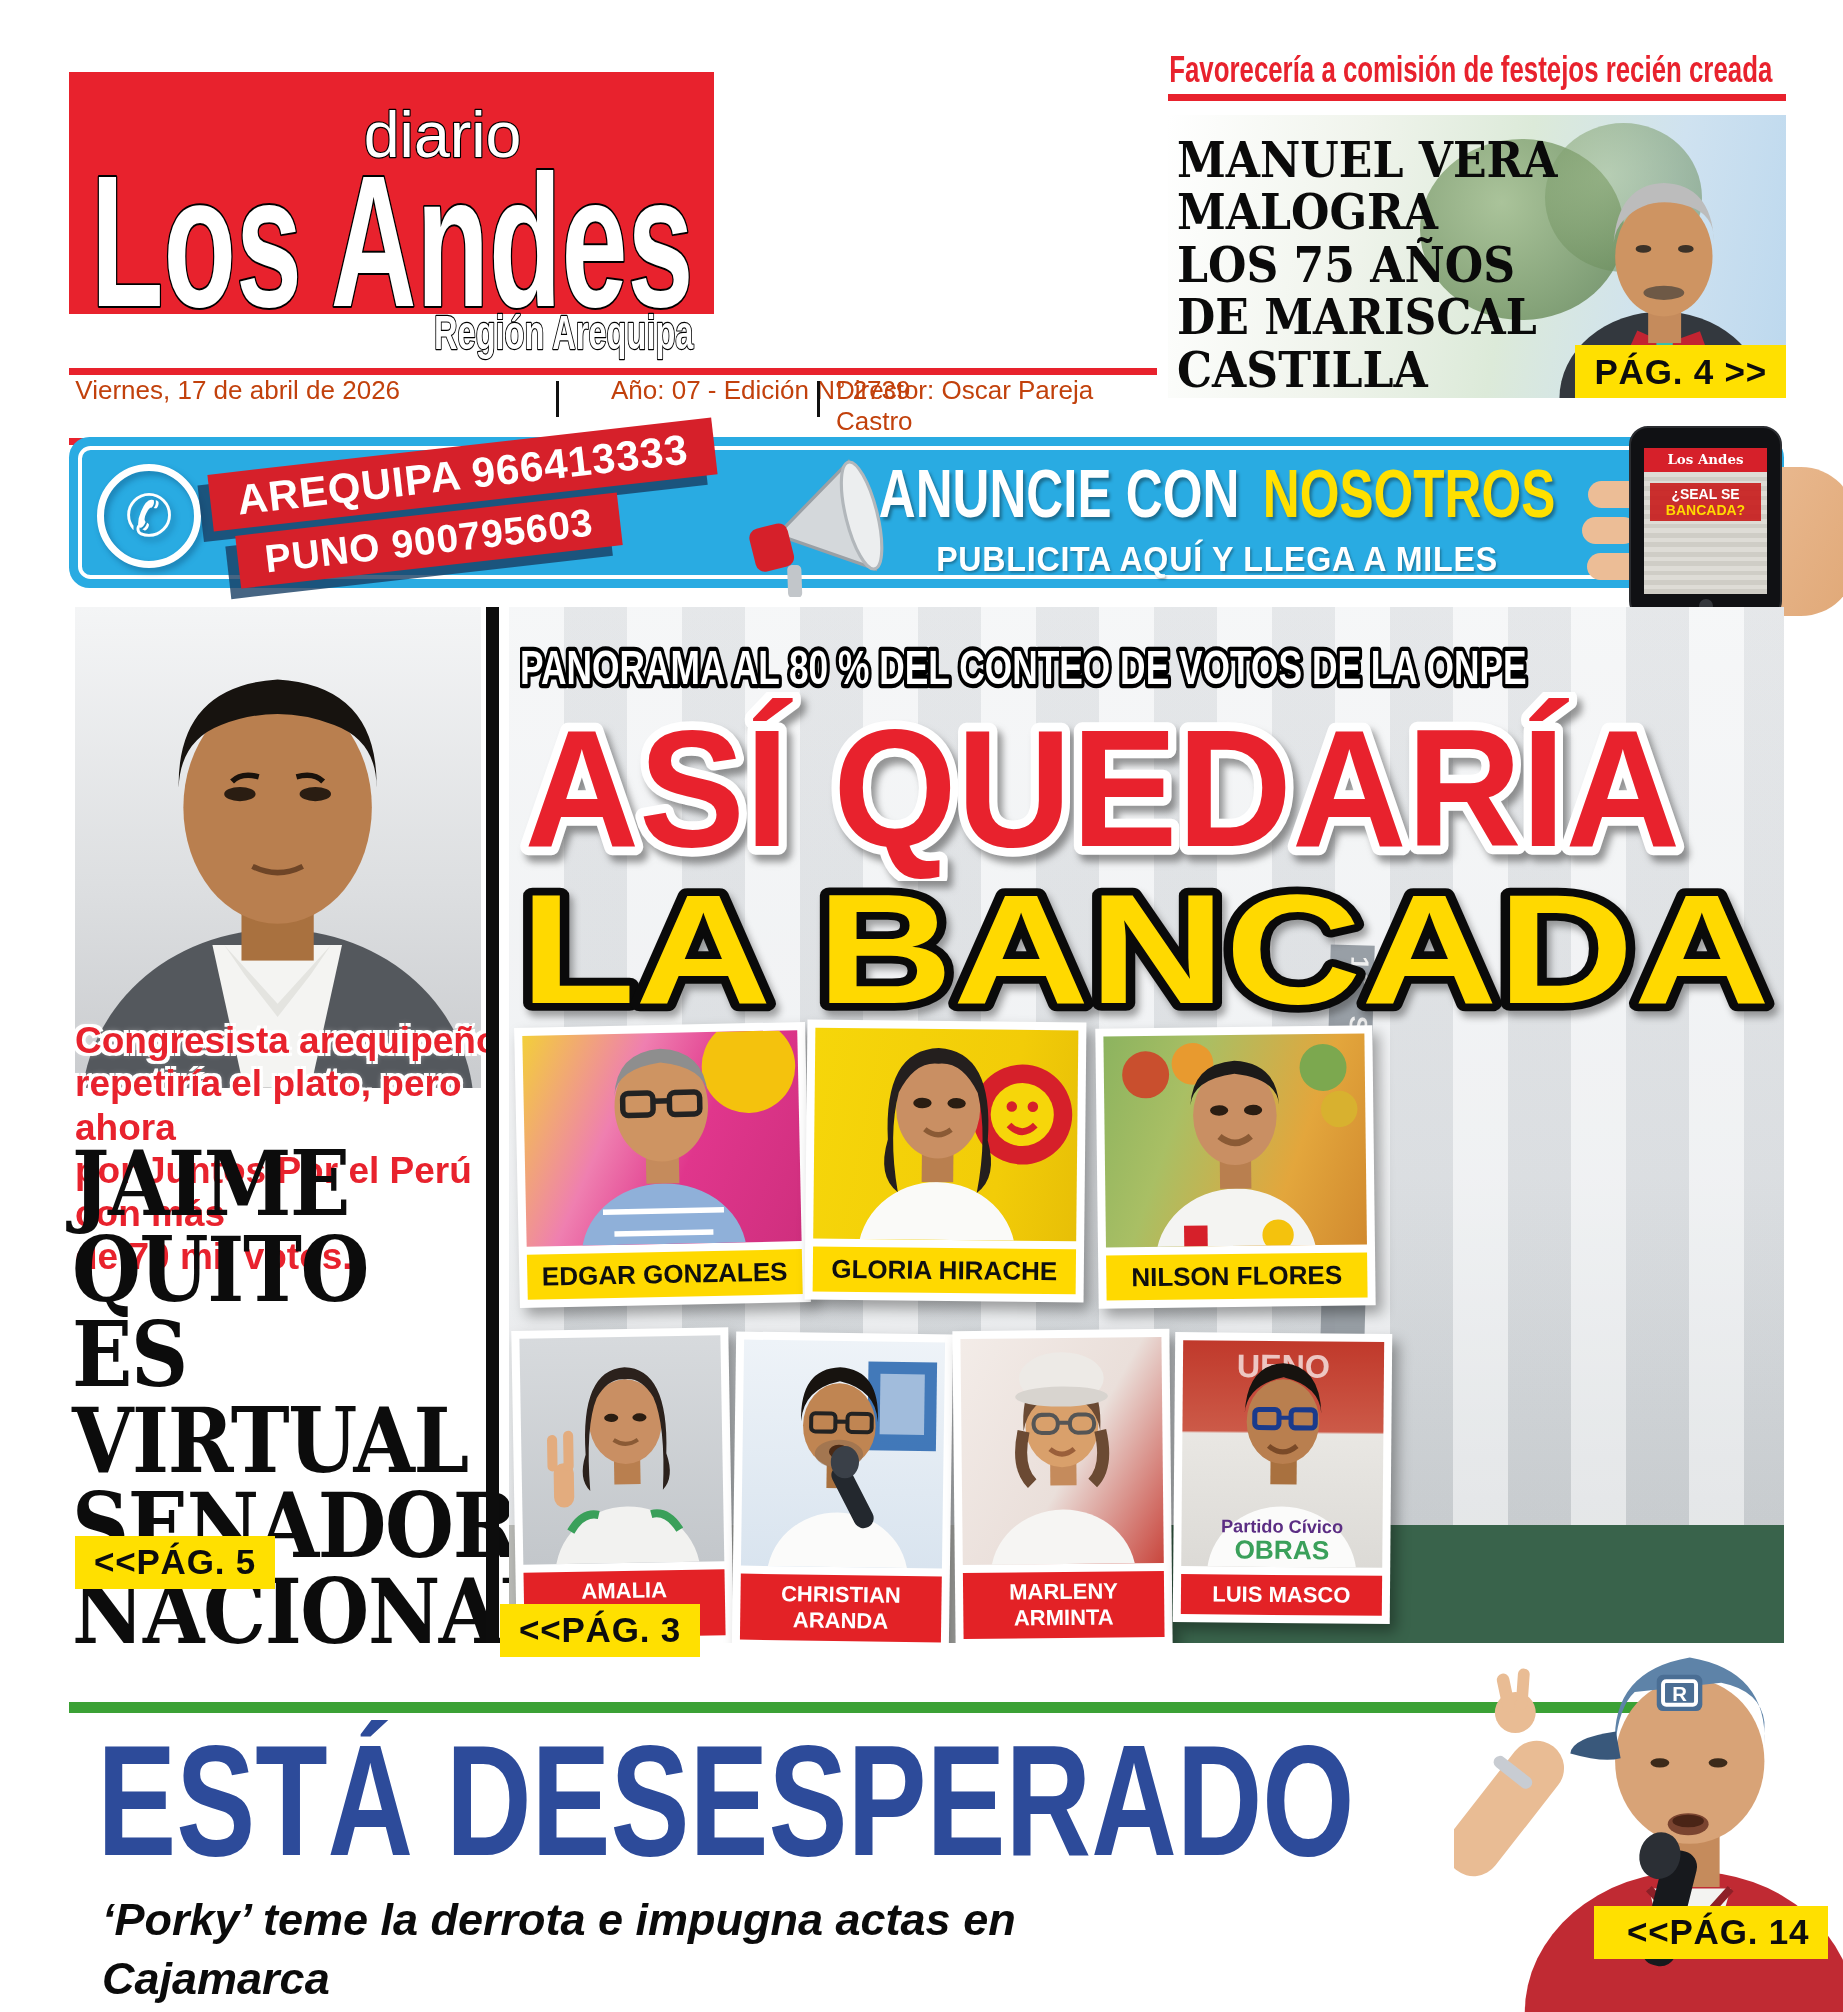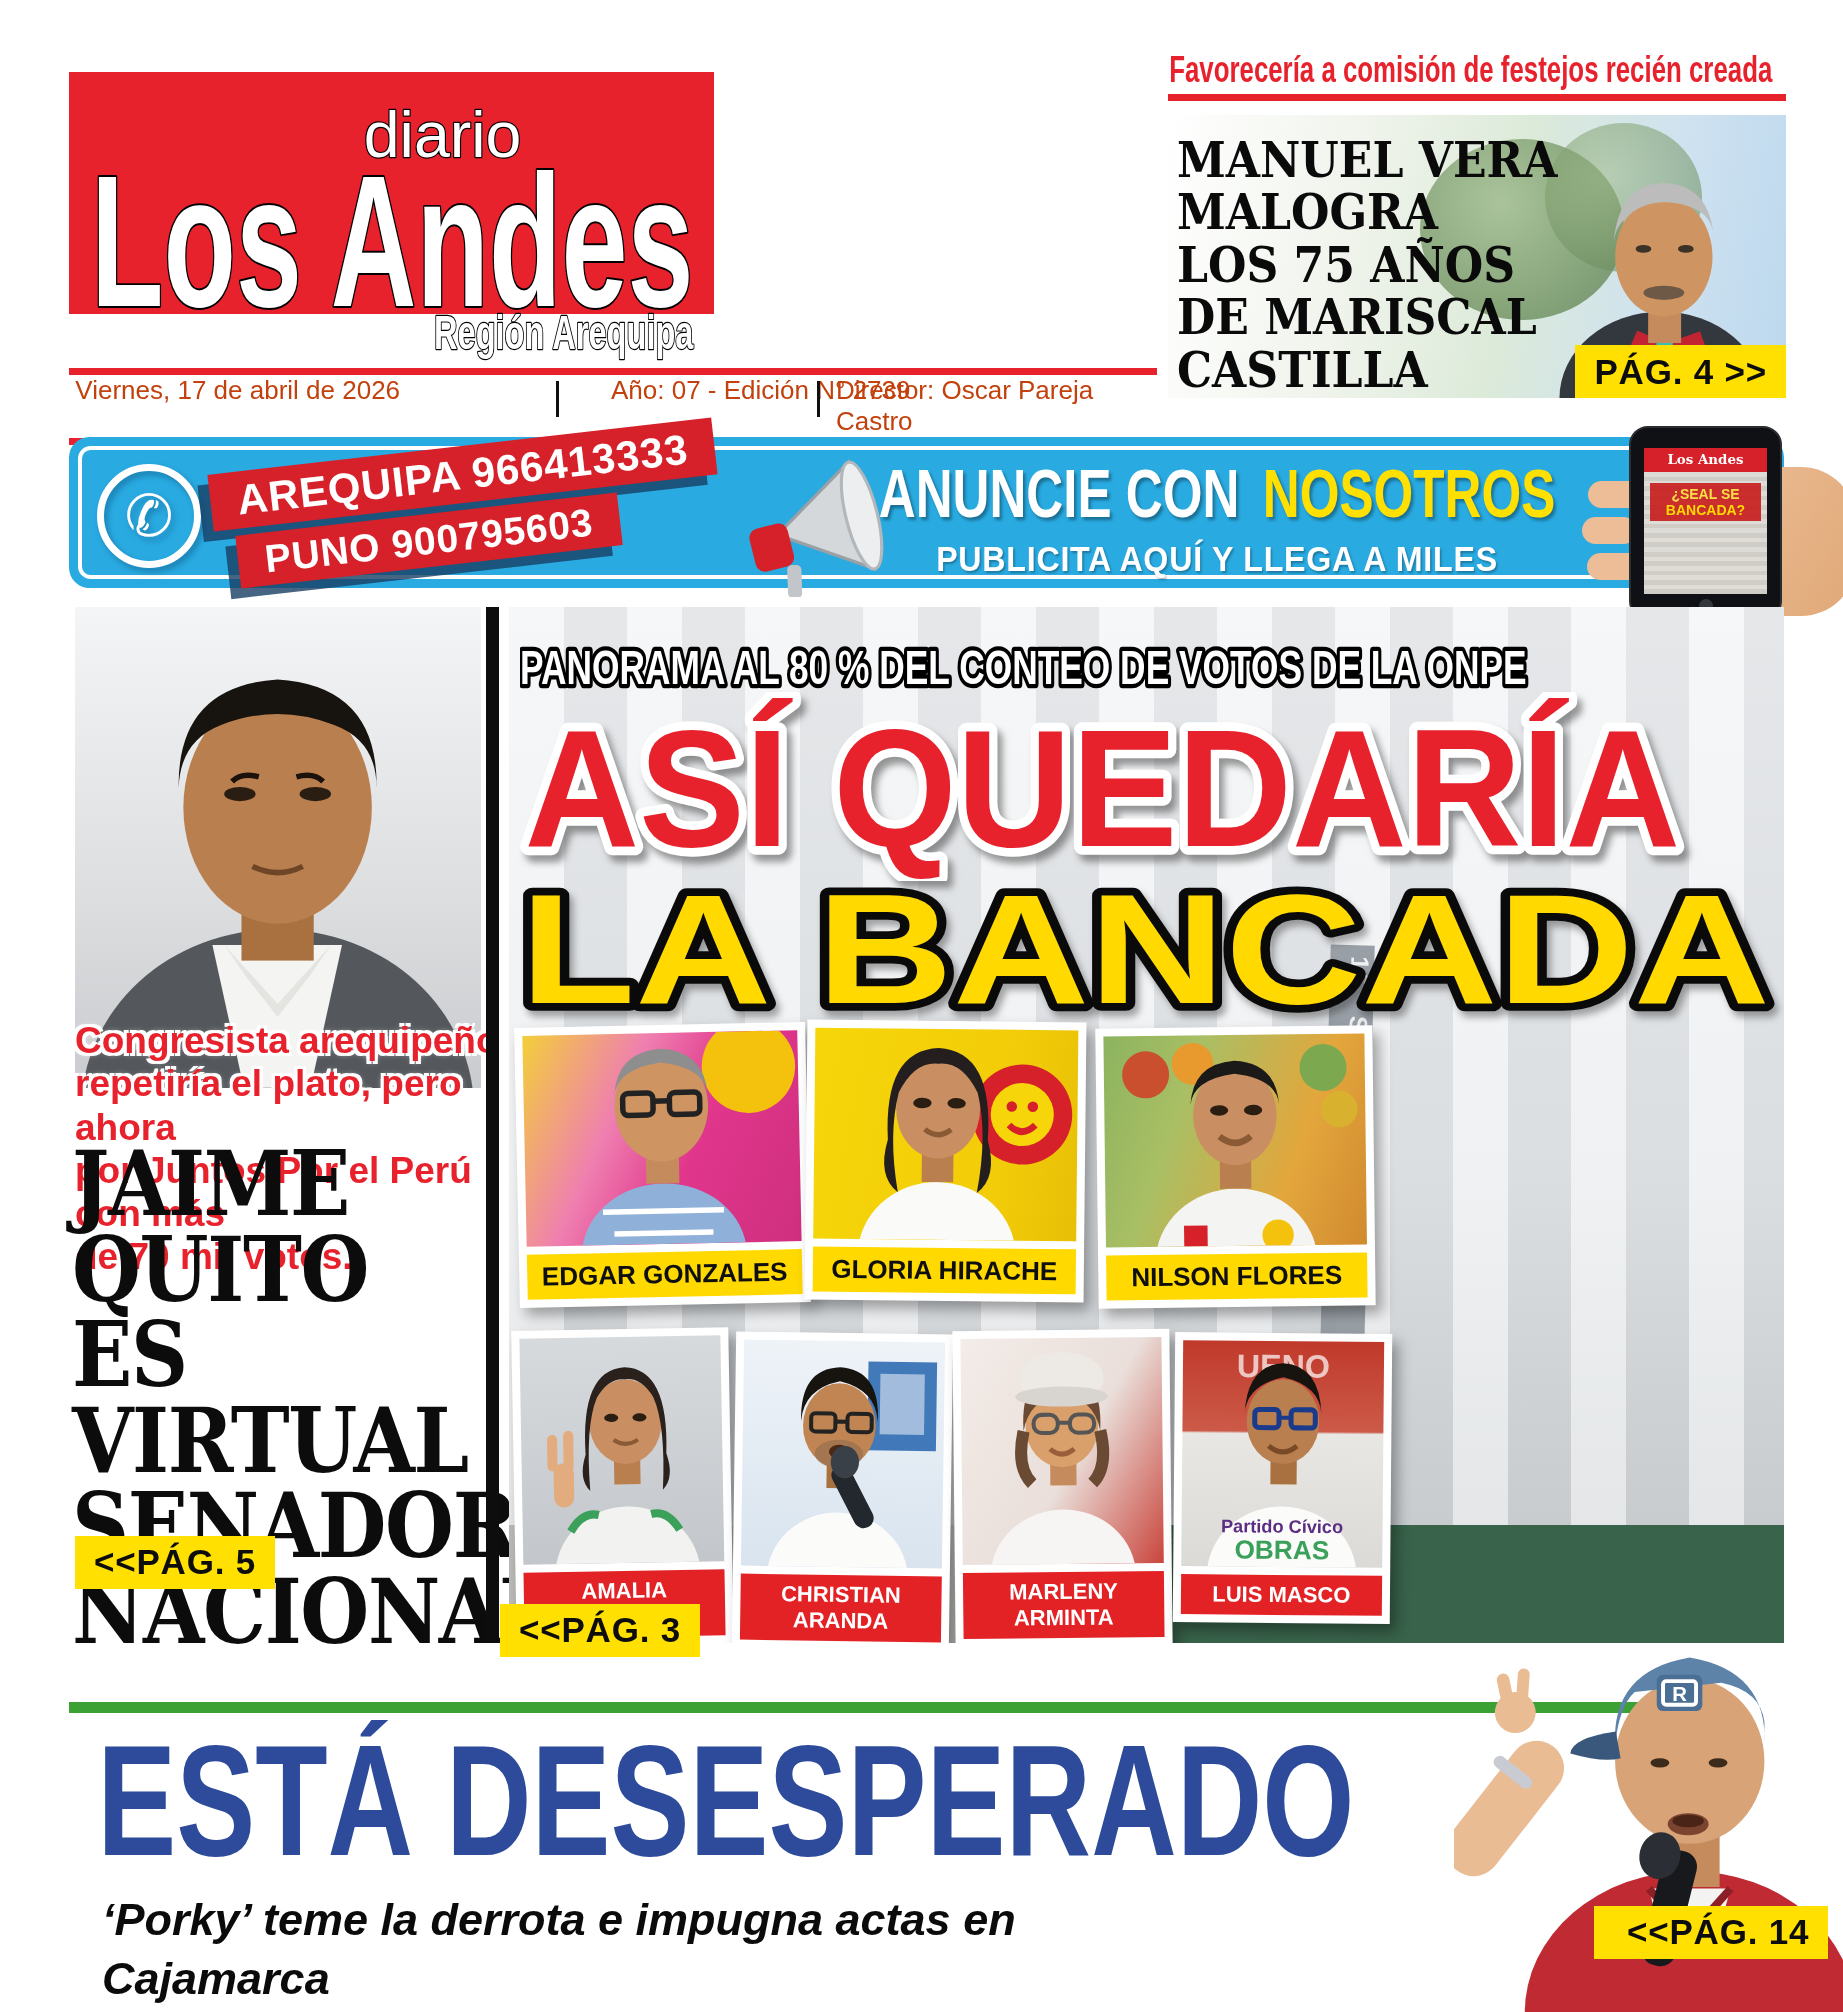--- a/index.html
+++ b/index.html
@@ -55,7 +55,7 @@
      background:repeating-linear-gradient(180deg,#dedcd6 0 4.7px,#cfcdc6 4.7px 9.4px);}
   #mini-red{position:absolute;left:6.3px;top:11px;right:6.3px;background:rgba(200,30,30,.92);
             text-align:center;padding:3.1px 0;font-weight:bold;line-height:1.15;}
-  #mini-red .l1{color:#fde047;font-size:14px;}
+  #mini-red .l1{color:#ffffff;font-size:14px;}
   #mini-red .l2{color:#FFD900;font-size:14px;}
   #homebtn{position:absolute;left:50%;bottom:4.7px;width:14px;height:14px;margin-left:-7px;
            border-radius:50%;background:#34373c;}

